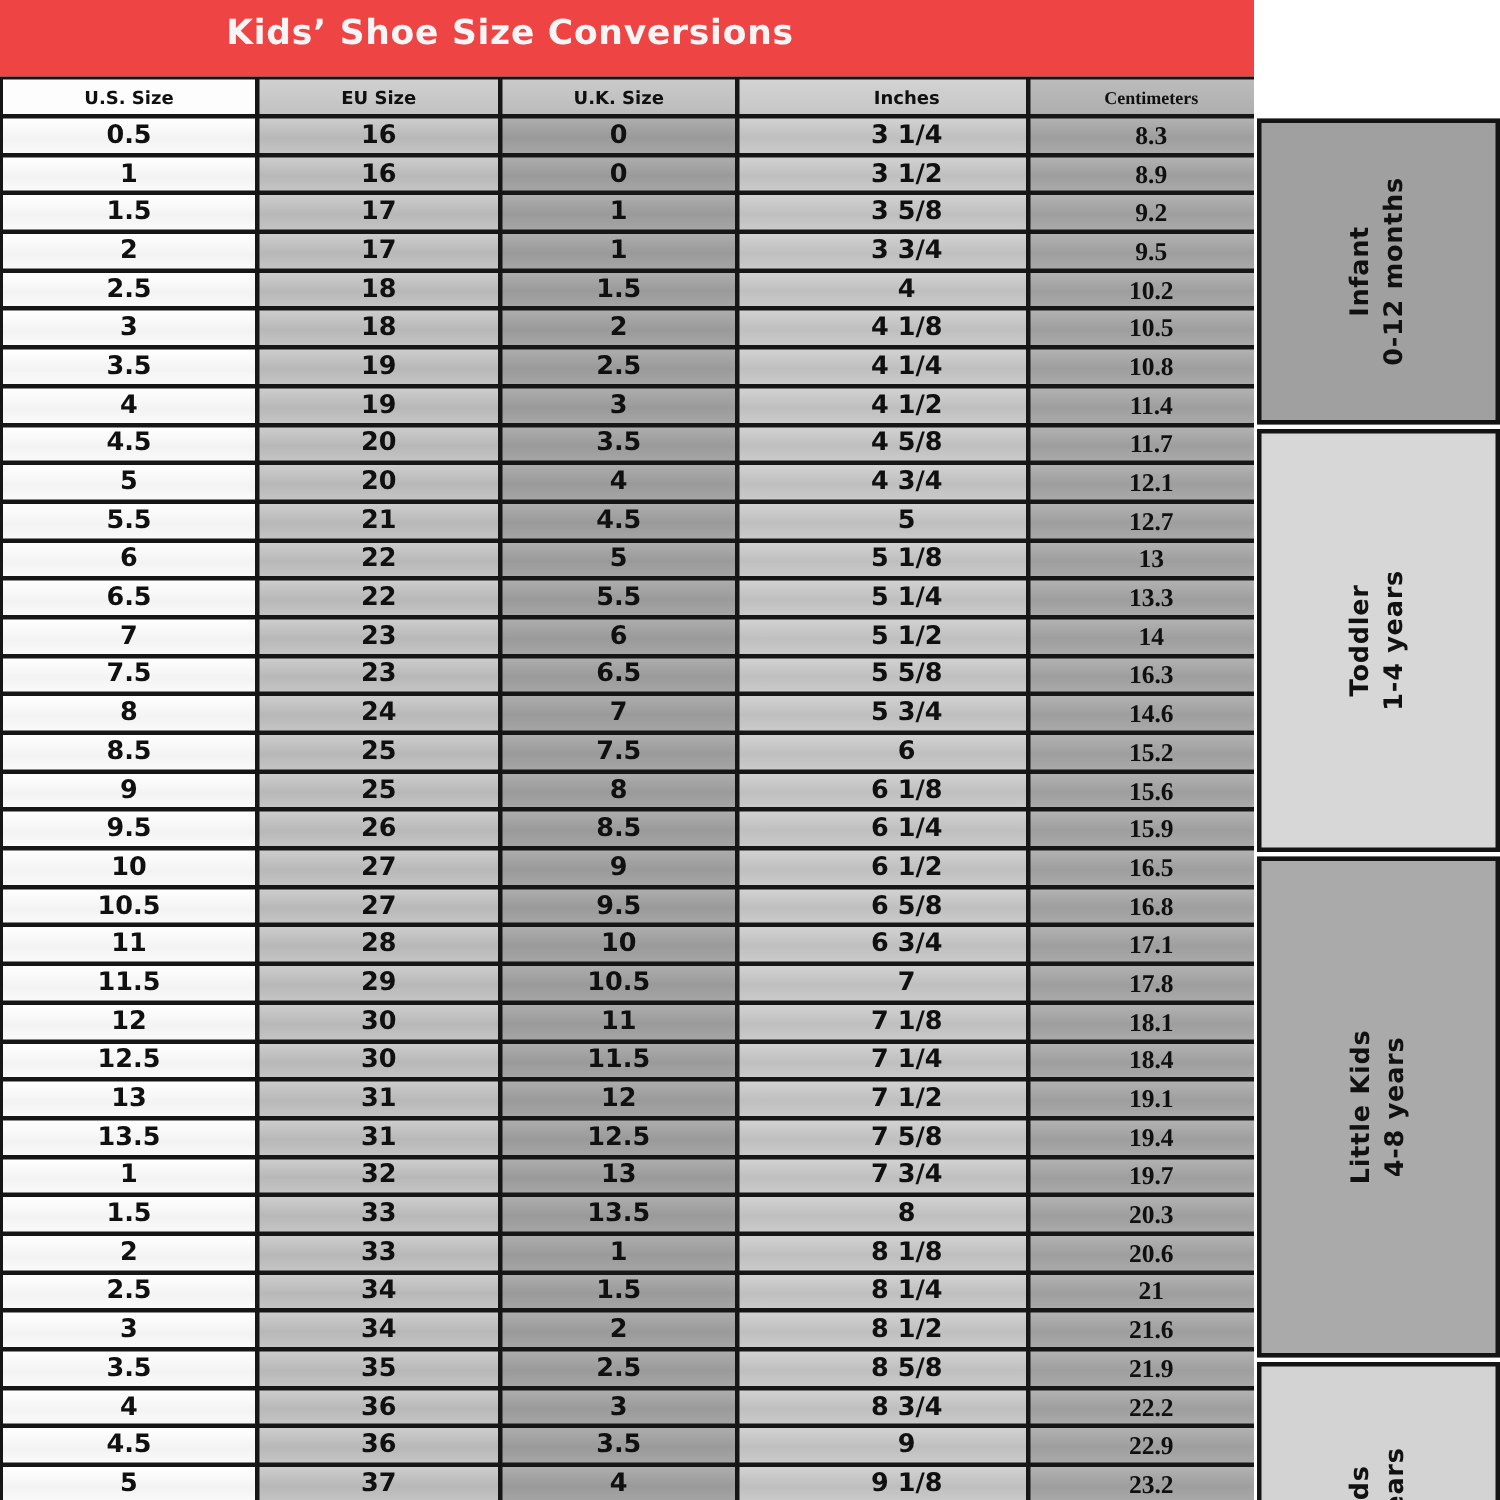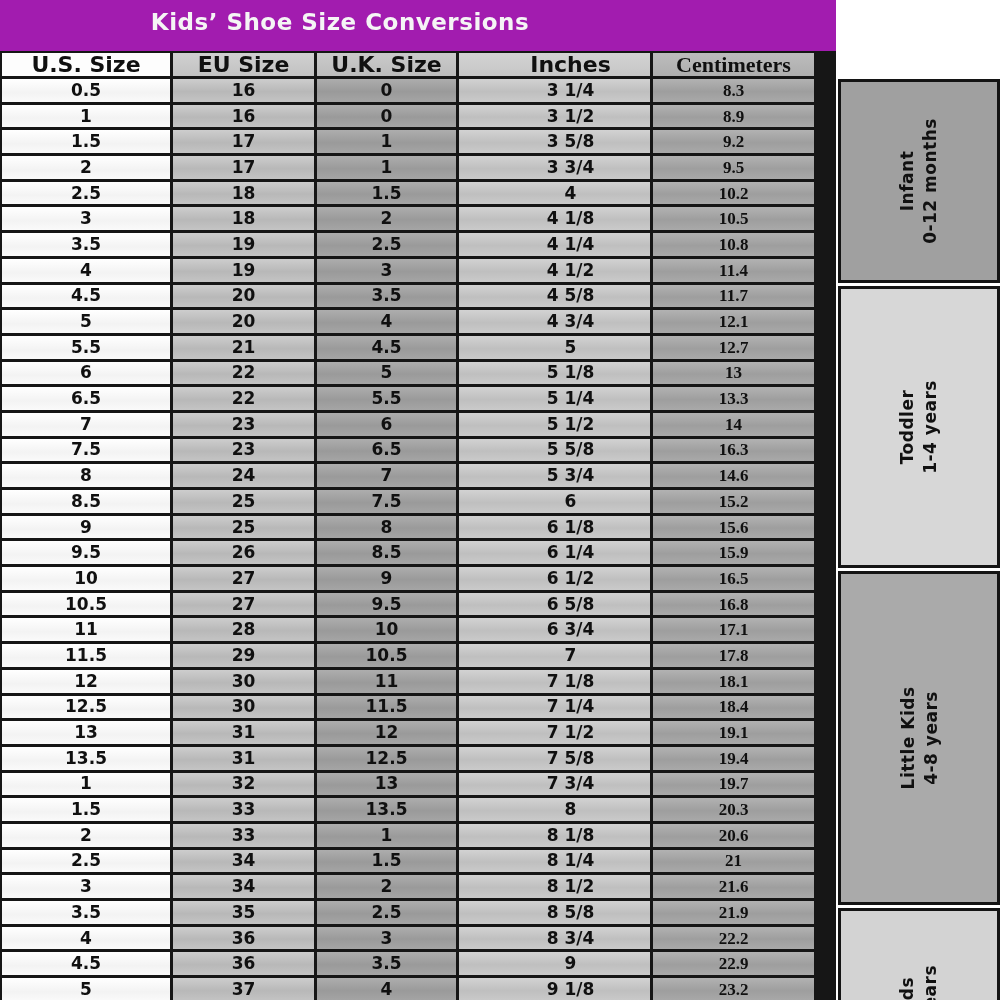--- a/index.html
+++ b/index.html
@@ -7,7 +7,7 @@
   .page{position:relative;width:1000px;height:1000px;background:#fff;overflow:hidden;}
 
   
-  .title-band{position:absolute;left:0;top:0;width:836px;height:51px;background:#a21caf;}
+  .title-band{position:absolute;left:0;top:0;width:836px;height:51px;background:#ef4444;}
   .title-text{position:absolute;left:0;top:9px;width:680px;text-align:center;
     color:#f5f5f5;font-size:23px;font-weight:bold;letter-spacing:.5px;}
 

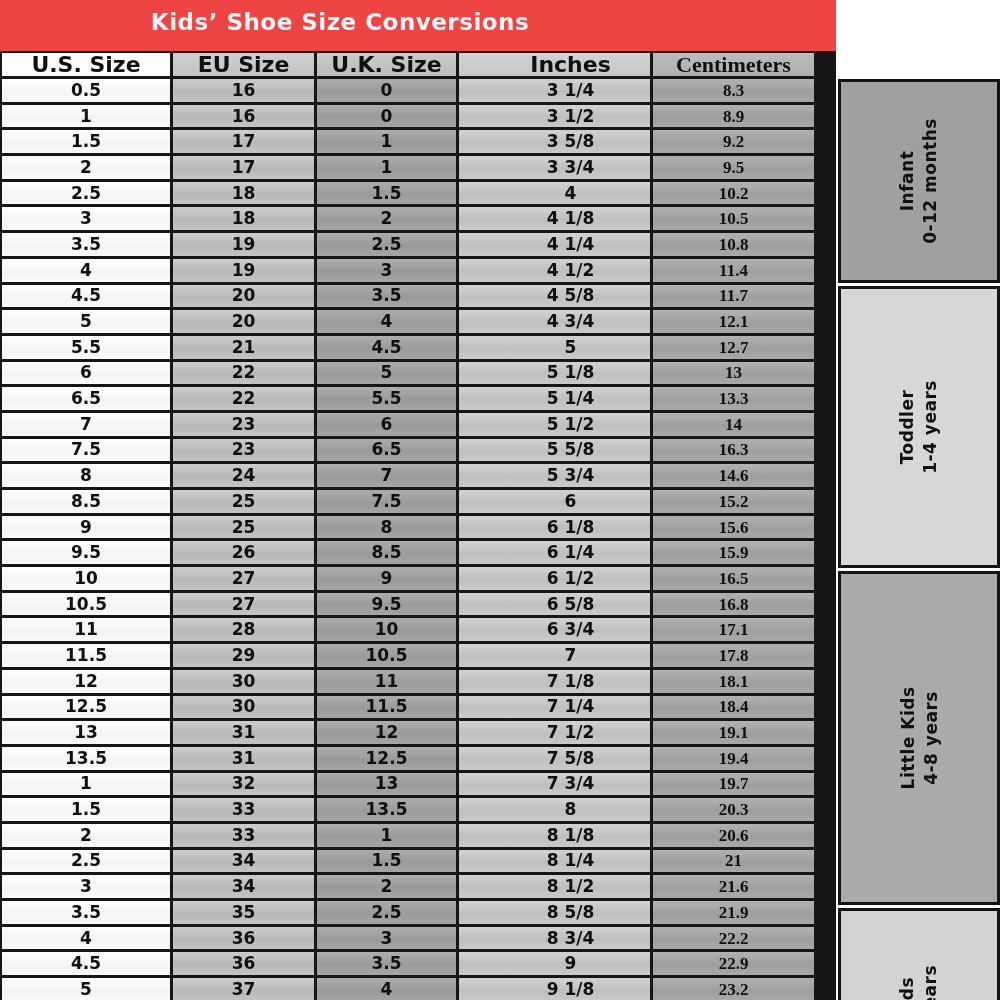--- a/index.html
+++ b/index.html
@@ -19,7 +19,7 @@
   .t-row.hdr{height:23px;}
   .cell{flex:none;display:flex;align-items:center;justify-content:center;
     font-weight:bold;color:#101010;font-size:17px;line-height:1;}
-  .hdr .cell{font-size:22px;}
+  .hdr .cell{font-size:12px;}
   .col-us{width:168px;}
   .col-eu{width:141px;}
   .col-uk{width:139px;}

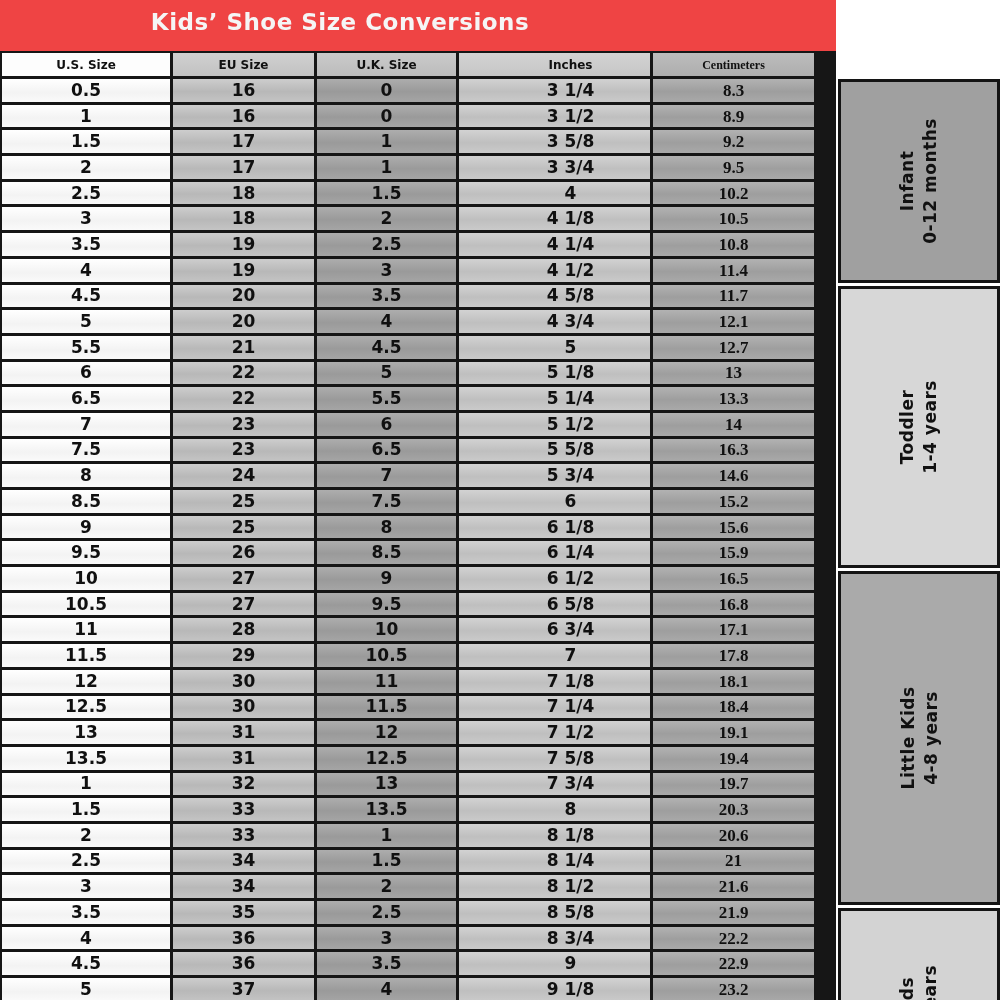--- a/index.html
+++ b/index.html
@@ -21,7 +21,7 @@
     font-weight:bold;color:#101010;font-size:17px;line-height:1;}
   .hdr .cell{font-size:12px;}
   .col-us{width:168px;}
-  .col-eu{width:141px;}
+  .col-eu{width:159px;}
   .col-uk{width:139px;}
   .col-in{width:159px;padding-left:32px;}
   .col-cm{width:161px;font-family:Liberation Serif, serif;}

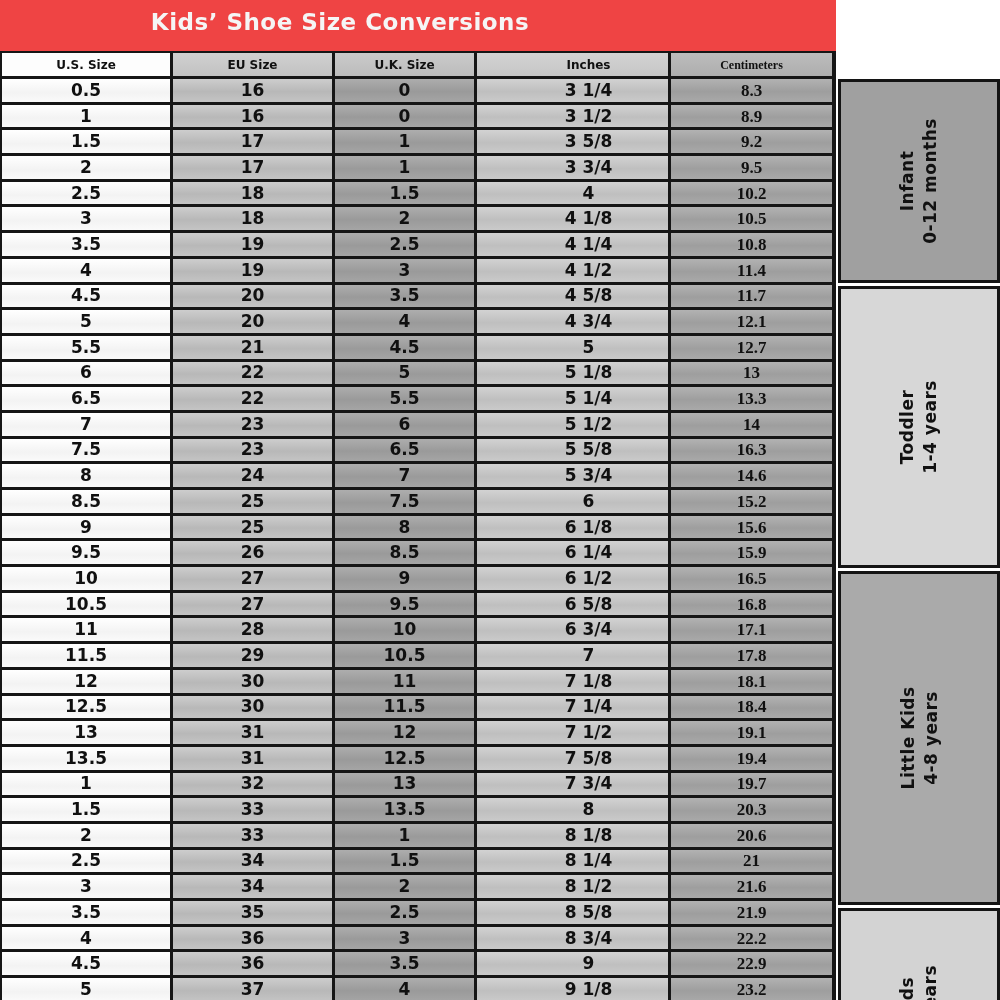--- a/index.html
+++ b/index.html
@@ -22,7 +22,7 @@
   .hdr .cell{font-size:12px;}
   .col-us{width:168px;}
   .col-eu{width:159px;}
-  .col-uk{width:139px;}
+  .col-uk{width:155px;}
   .col-in{width:159px;padding-left:32px;}
   .col-cm{width:161px;font-family:Liberation Serif, serif;}
   

